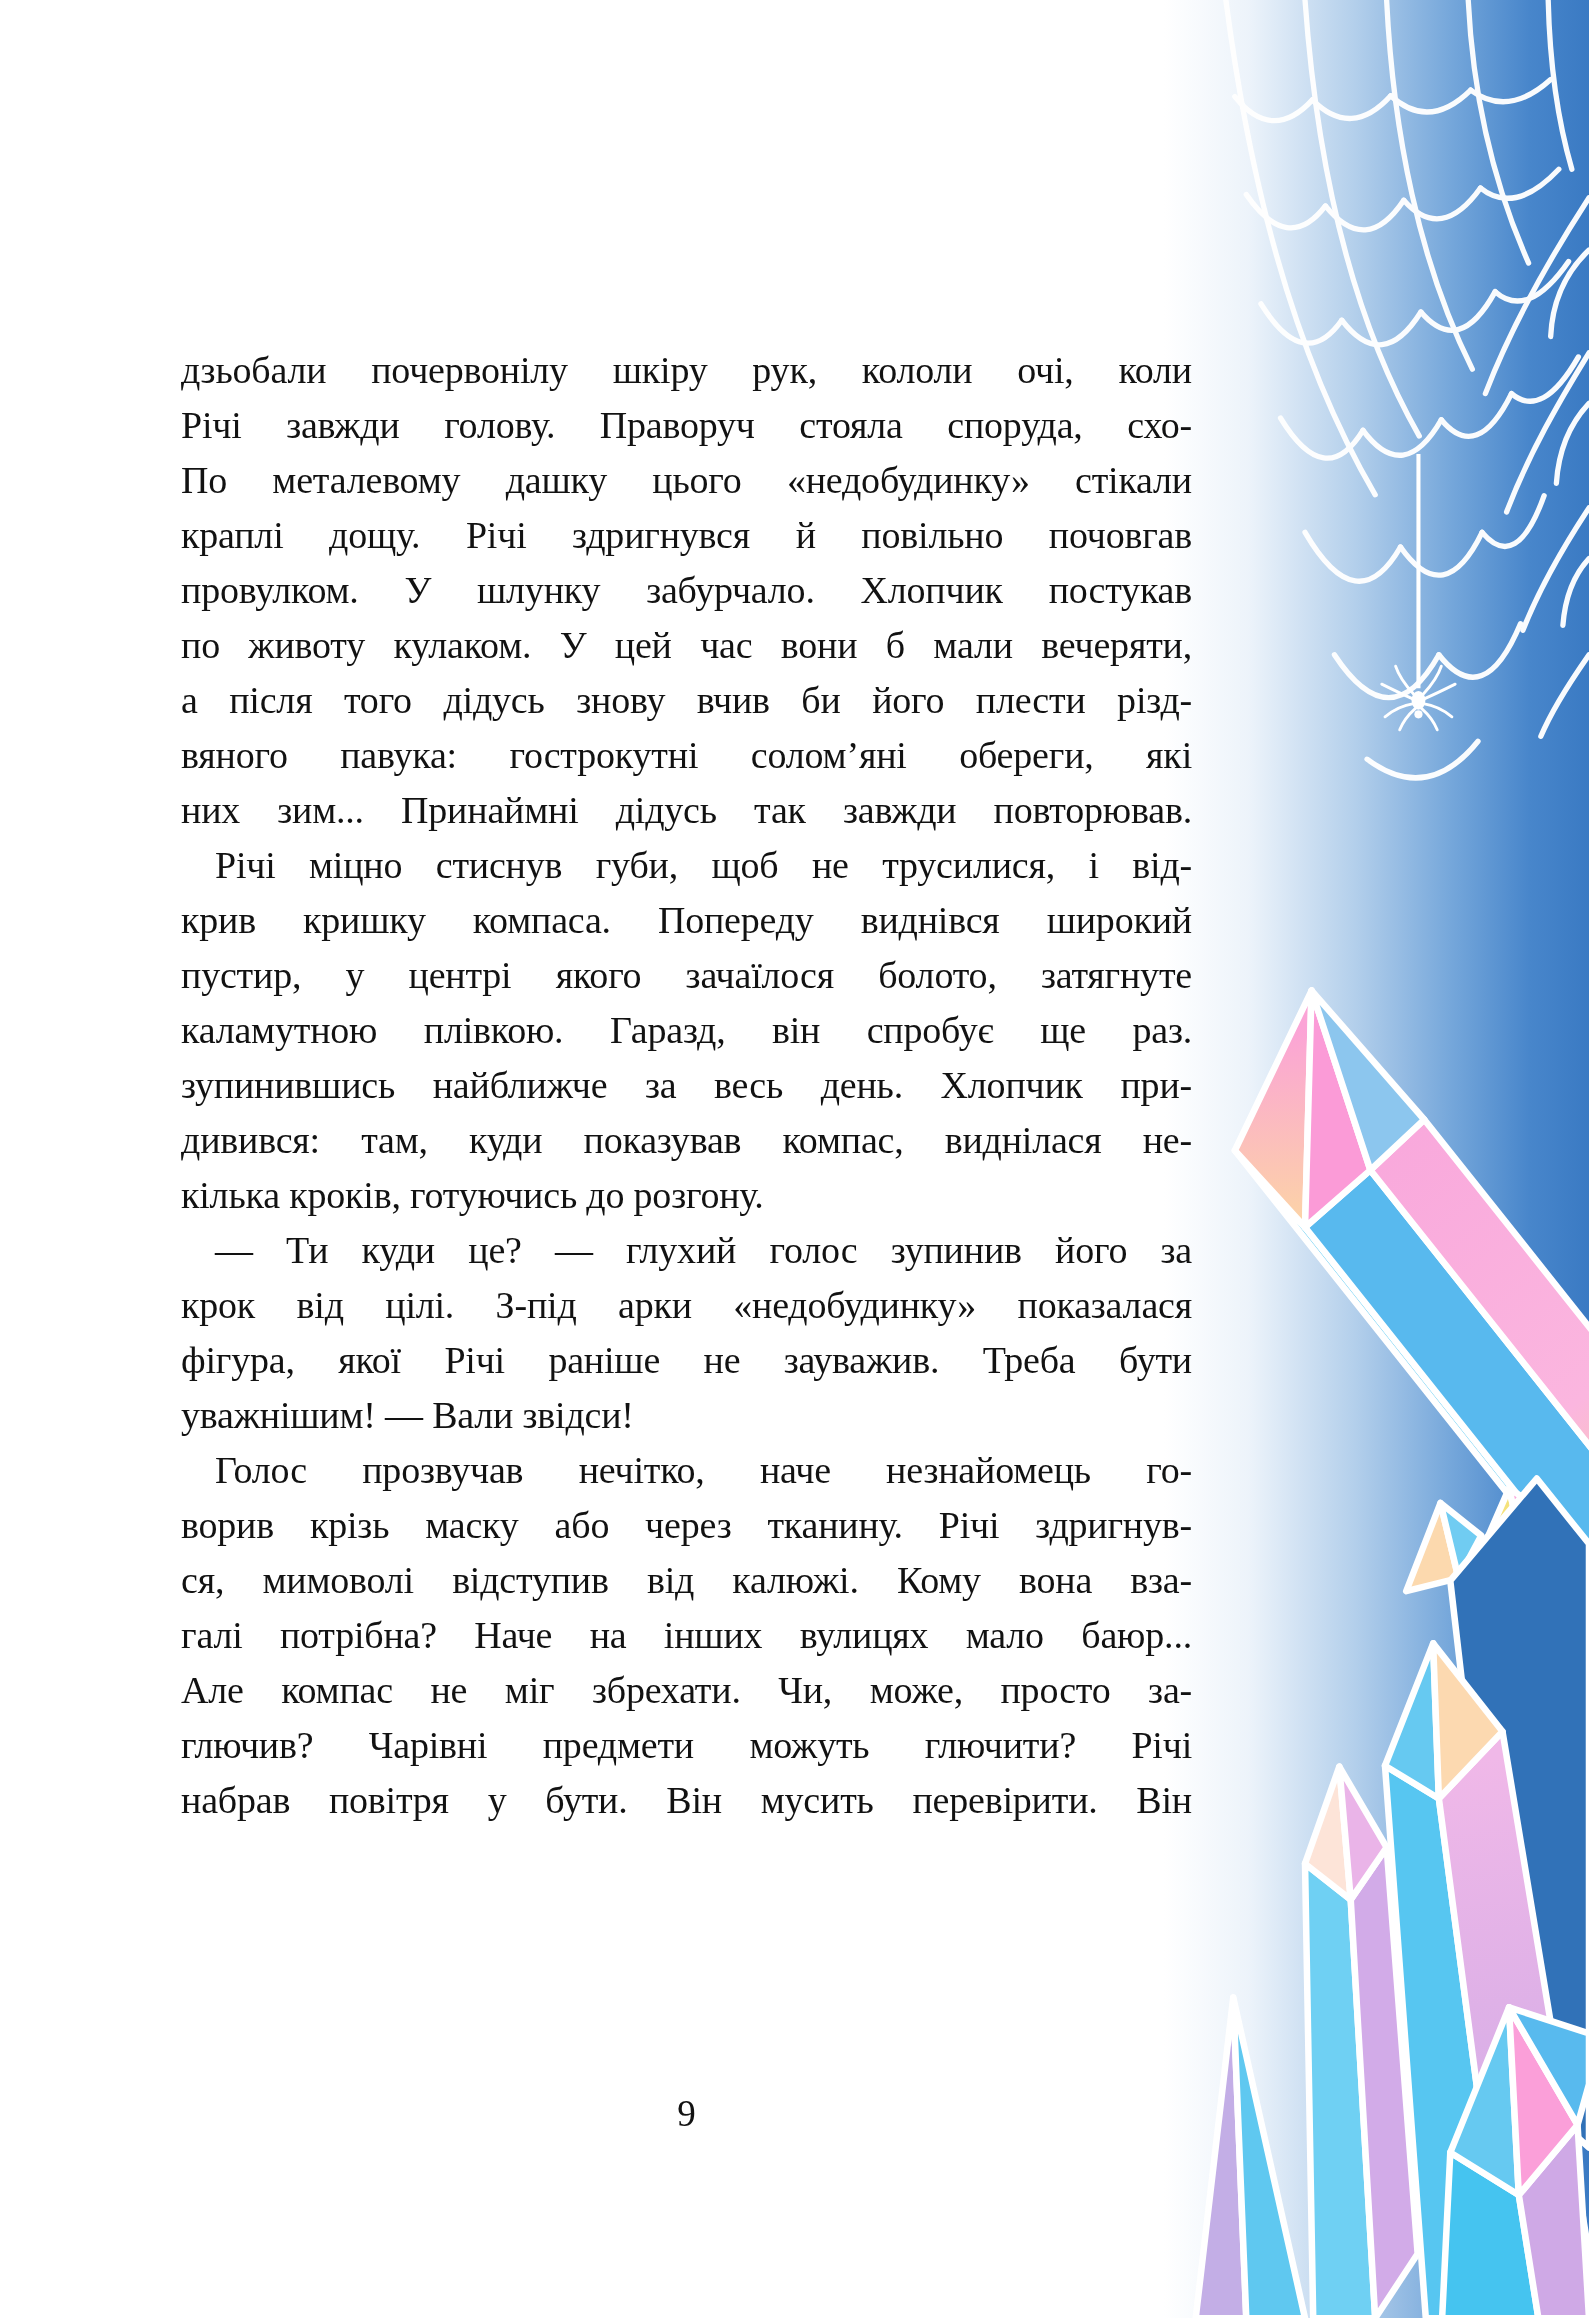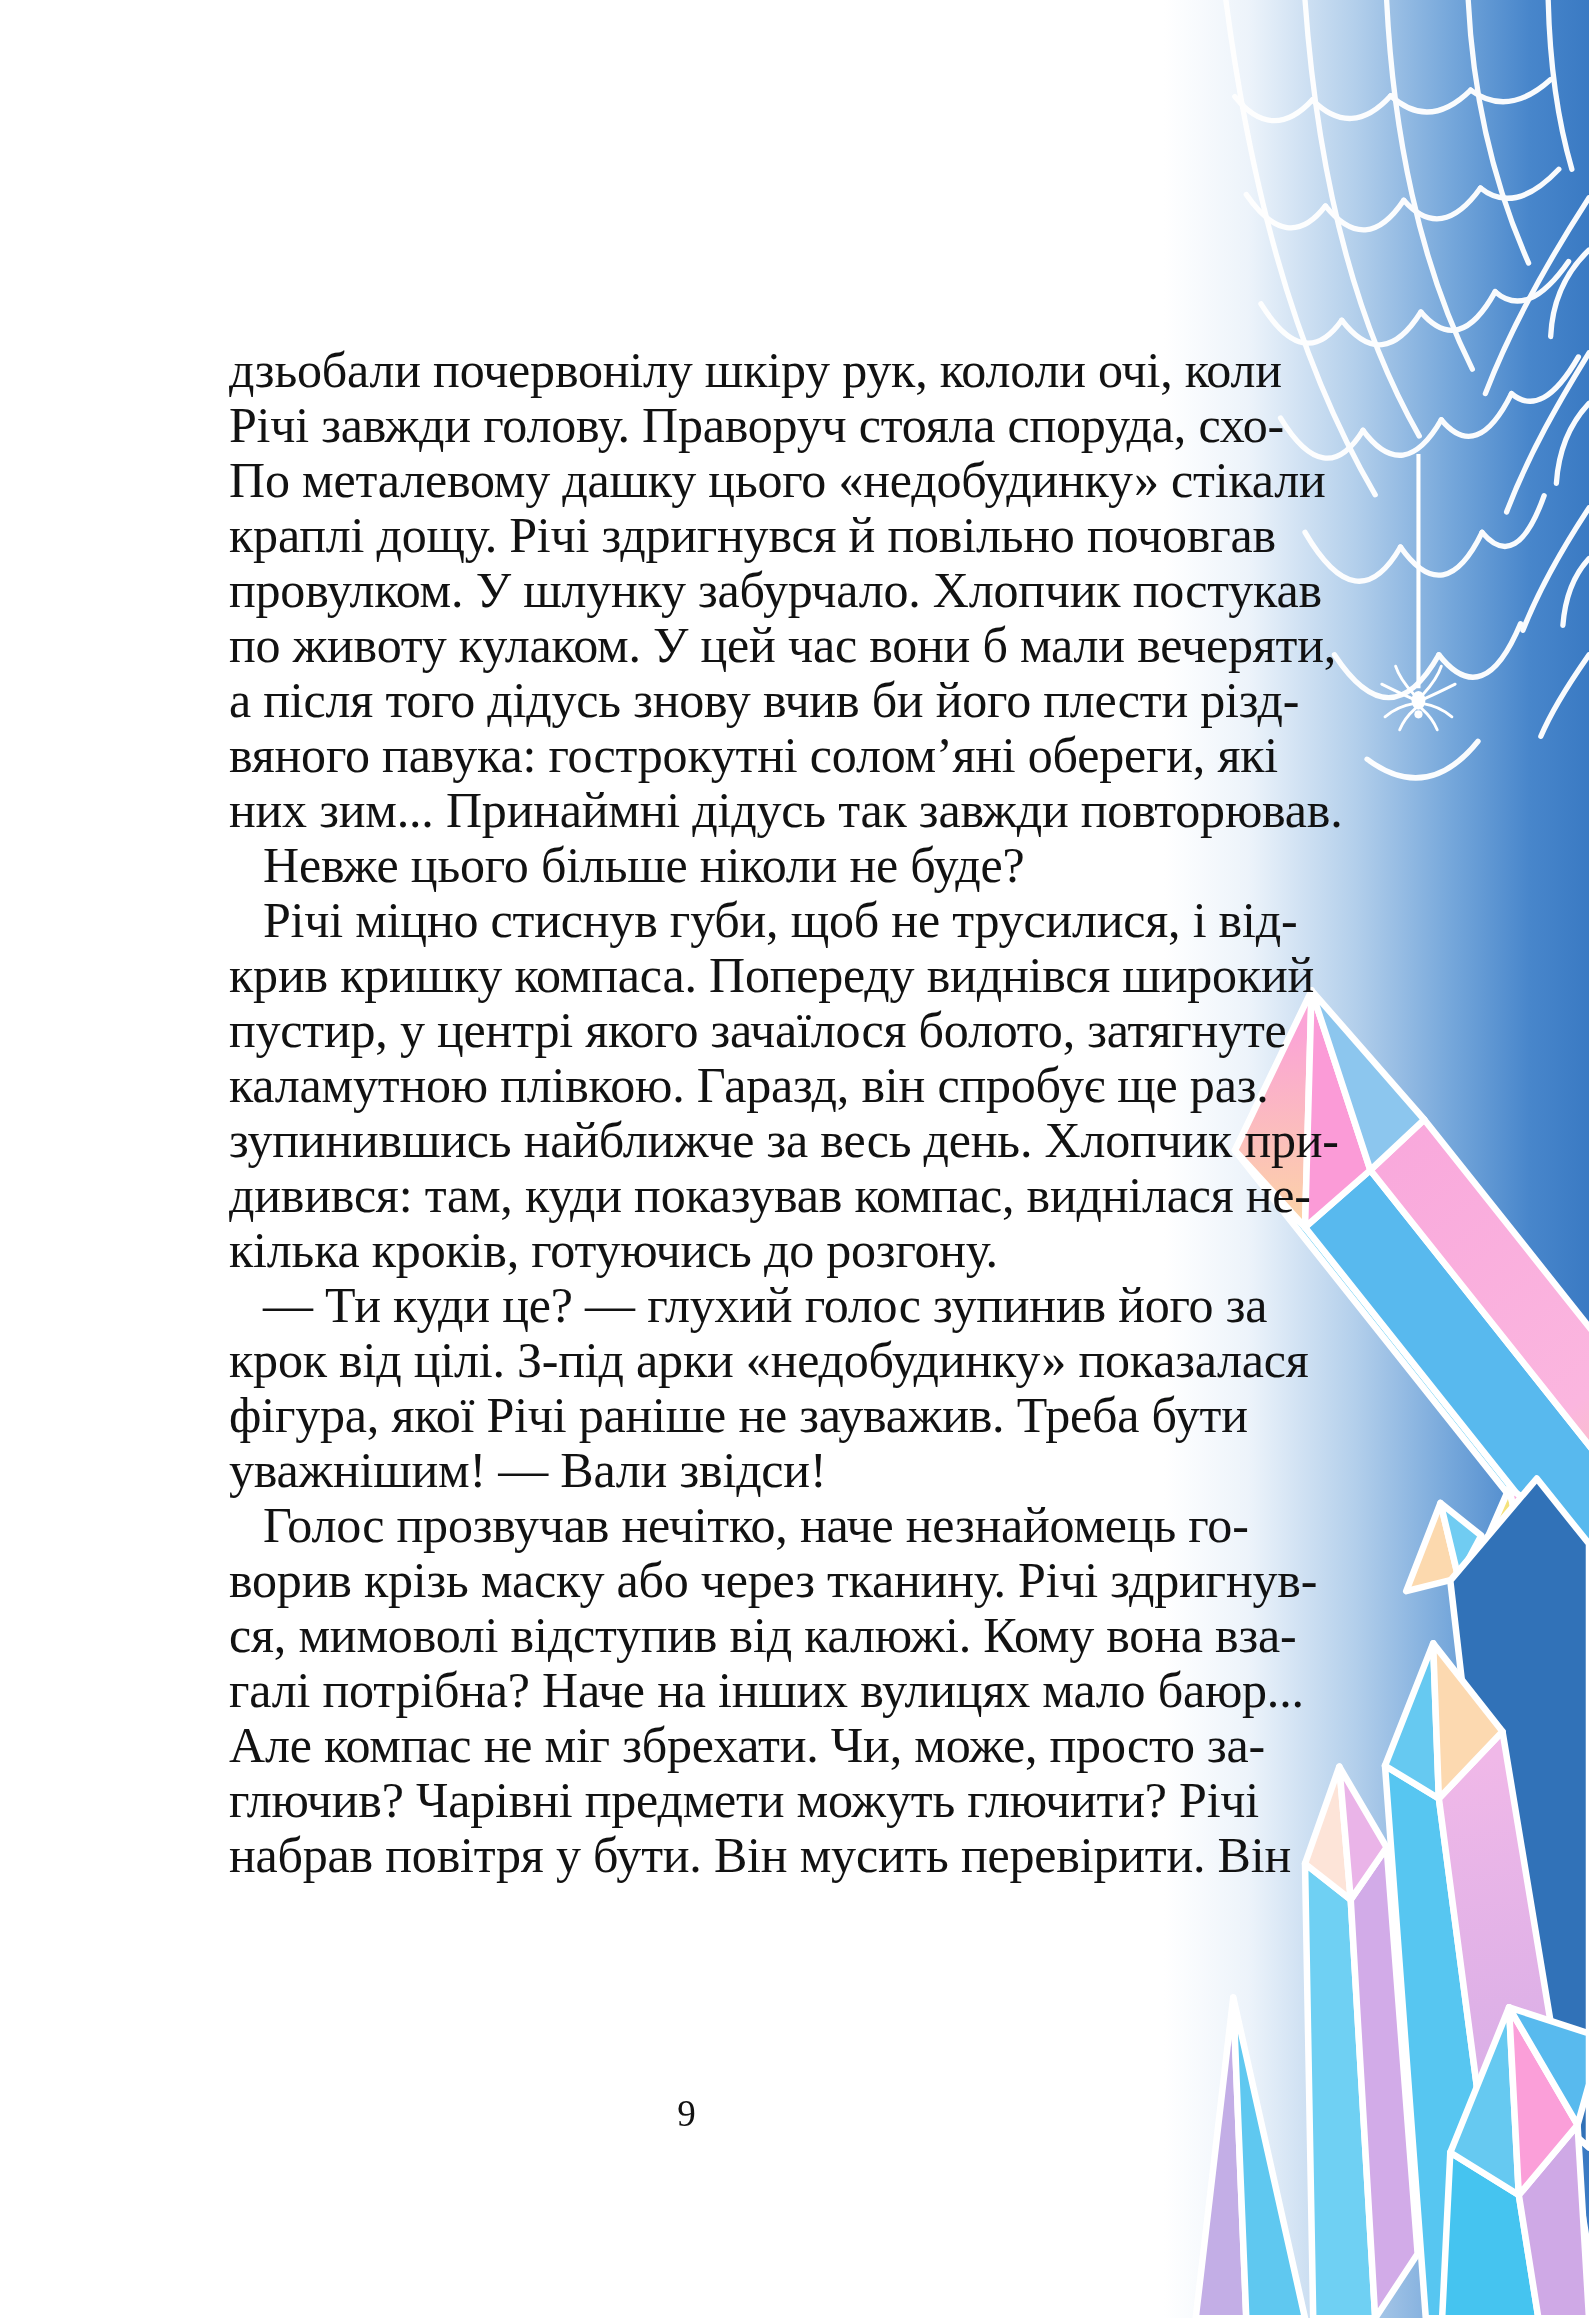--- a/index.html
+++ b/index.html
@@ -24,9 +24,9 @@
     color:#121212;
   }
   .line{
-    font-size:50px;line-height:55px;height:55px;
+    font-size:38px;line-height:55px;height:55px;
     letter-spacing:-0.2px;white-space:nowrap;
-    text-align:justify;text-align-last:justify;margin-left:48px;
+    text-align:justify;text-align-last:justify;
   }
   .line.end{text-align-last:left;}
   .line.indent{padding-left:34px;}

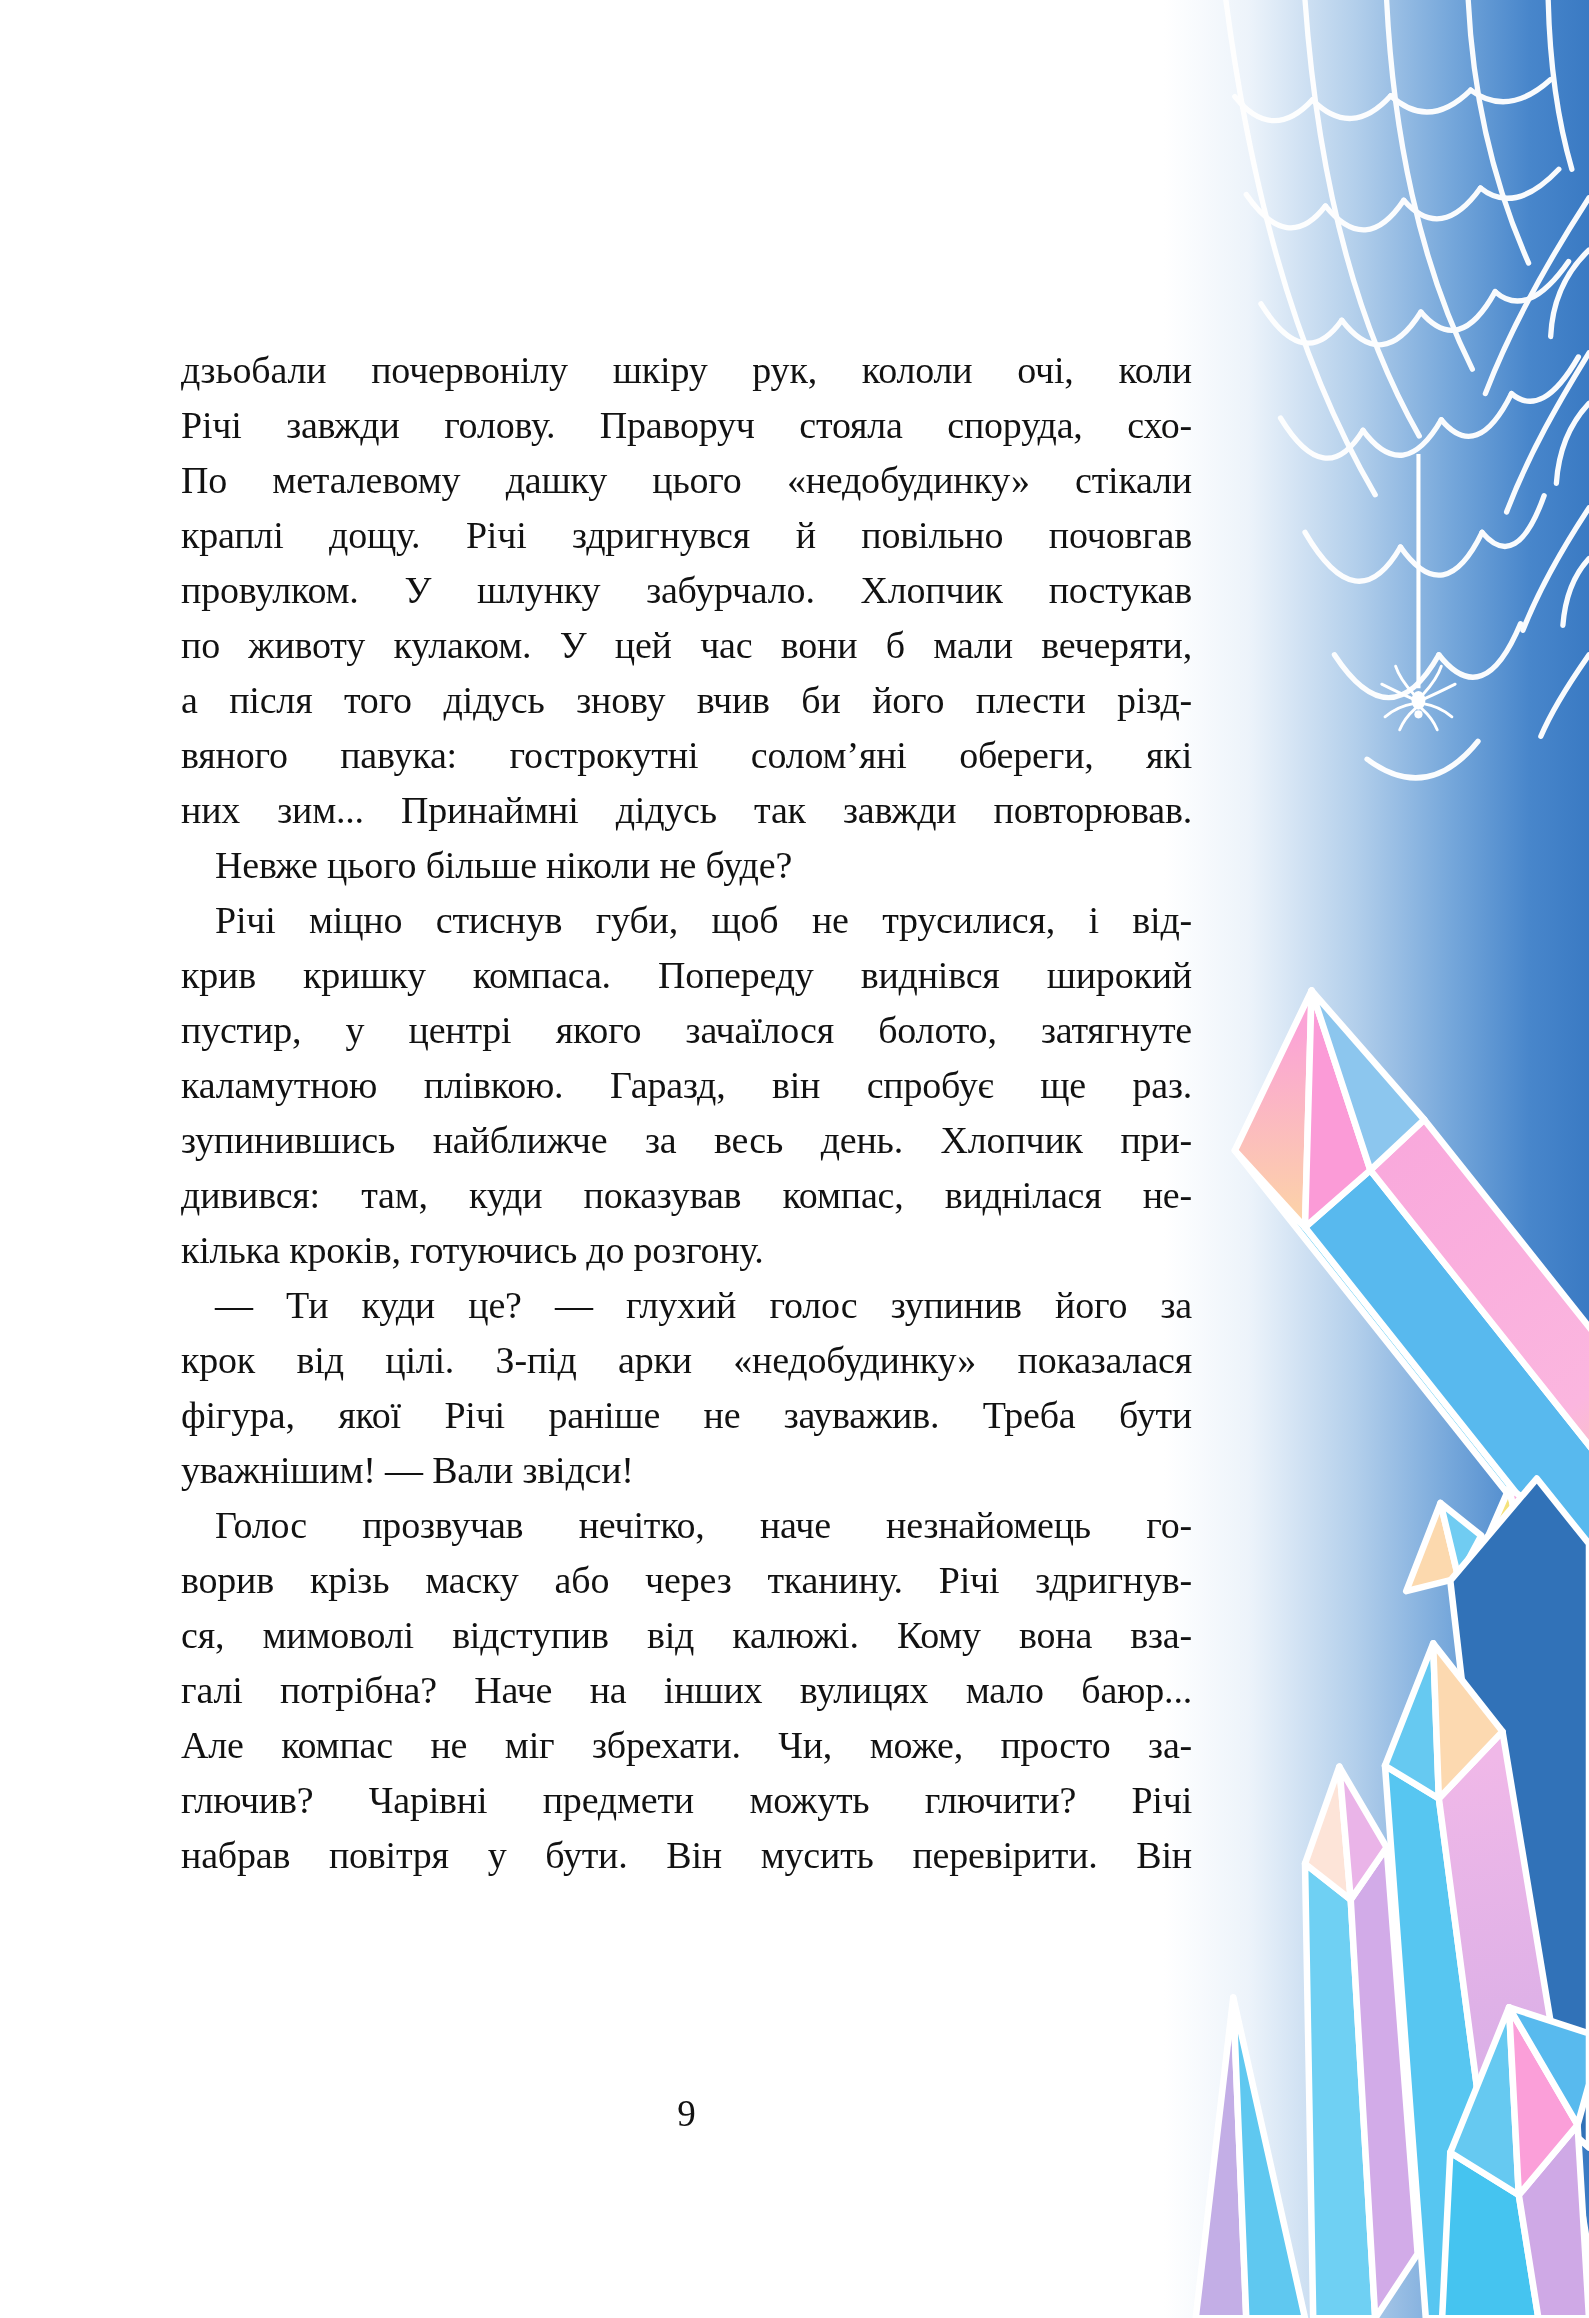--- a/index.html
+++ b/index.html
@@ -163,7 +163,6 @@
     <div class="line">а після того дідусь знову вчив би його плести різд-</div>
     <div class="line">вяного павука: гострокутні солом’яні обереги, які</div>
     <div class="line">них зим... Принаймні дідусь так завжди повторював.</div>
-    <div class="line indent end">Невже цього більше ніколи не буде?</div>
     <div class="line indent">Річі міцно стиснув губи, щоб не трусилися, і від-</div>
     <div class="line">крив кришку компаса. Попереду виднівся широкий</div>
     <div class="line">пустир, у центрі якого зачаїлося болото, затягнуте</div>

